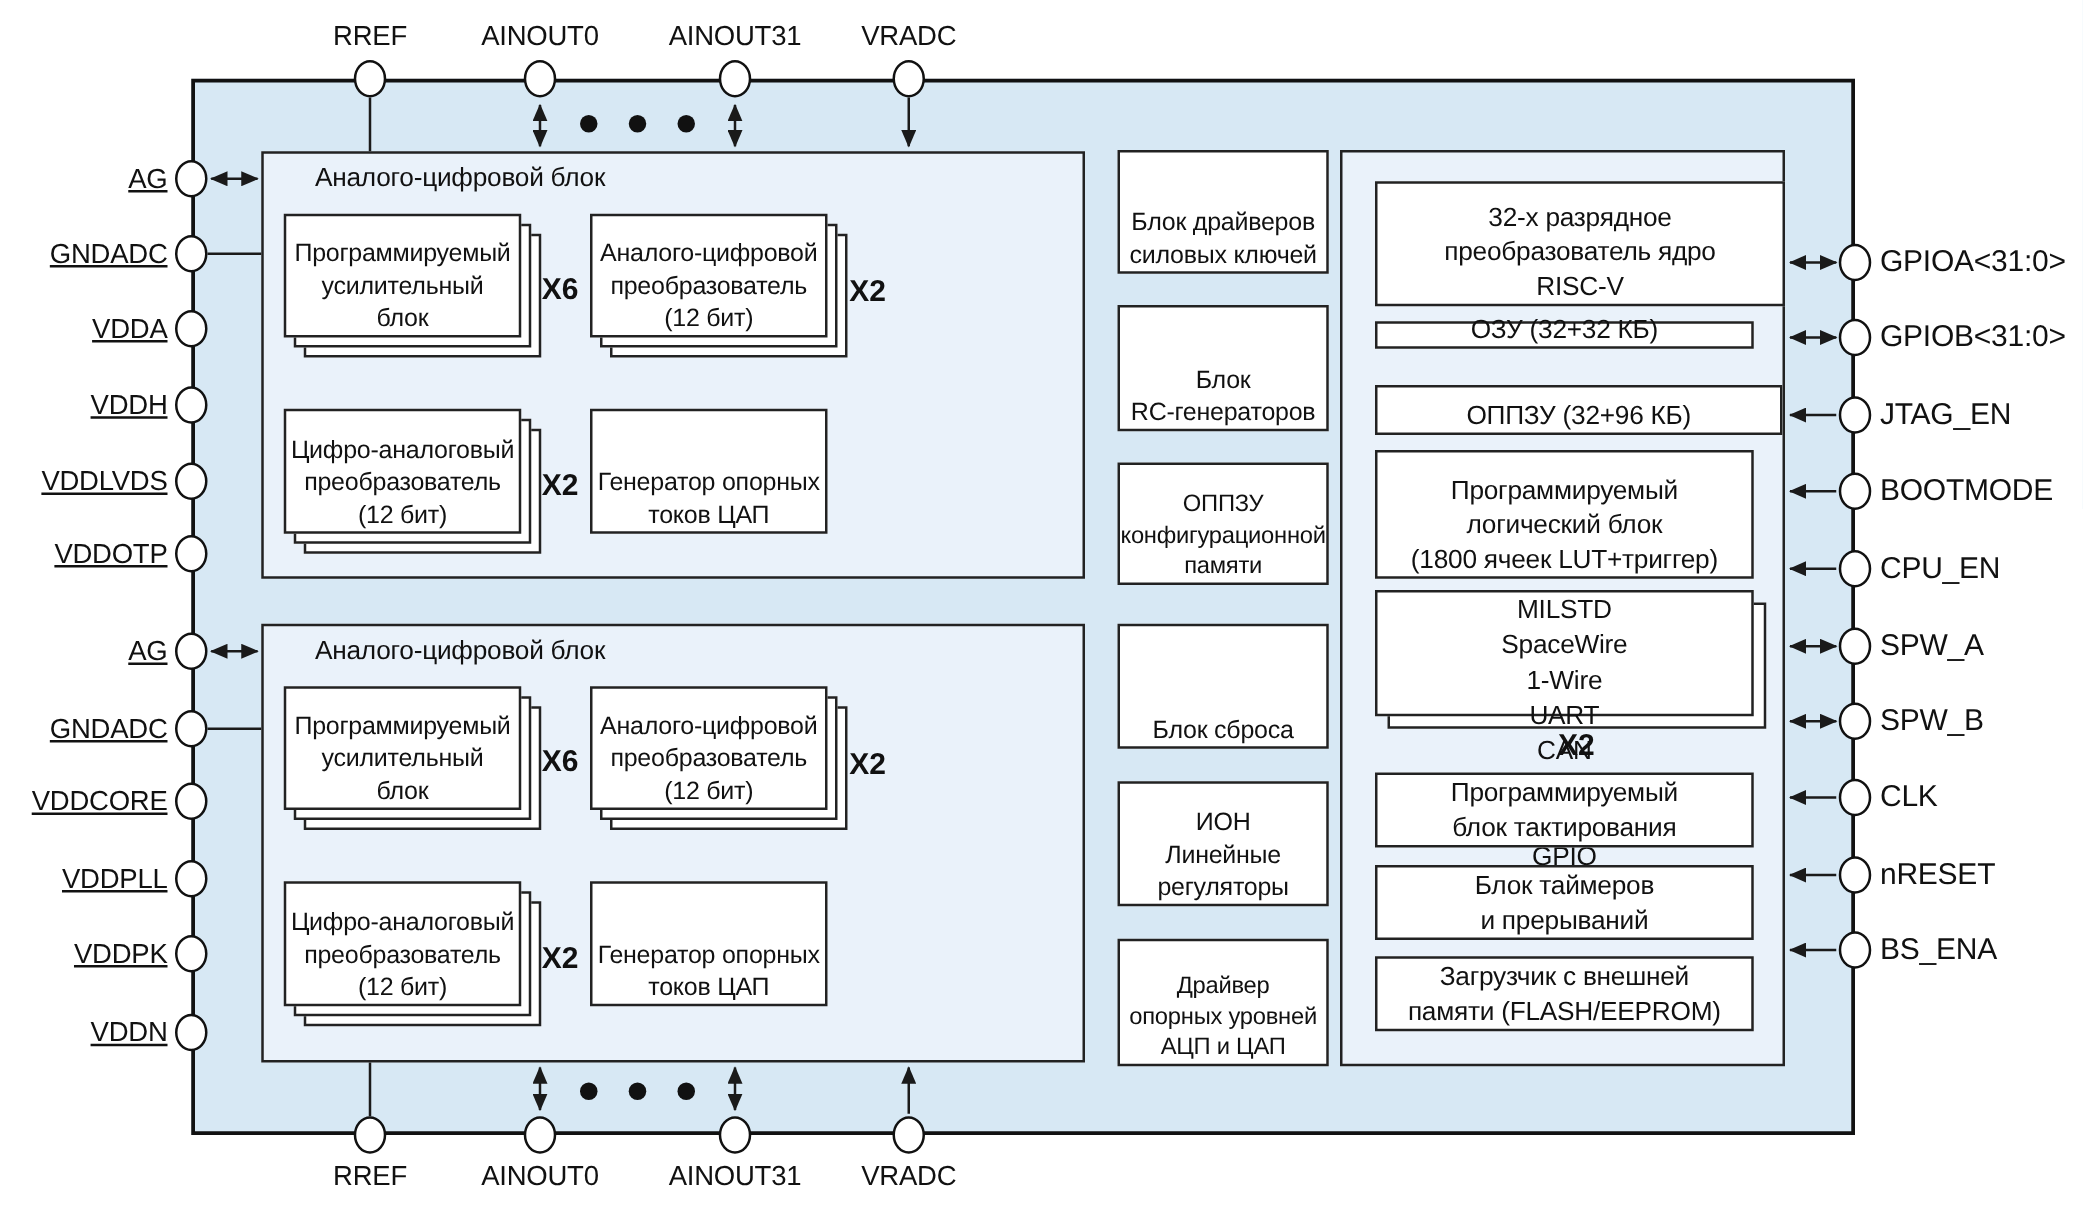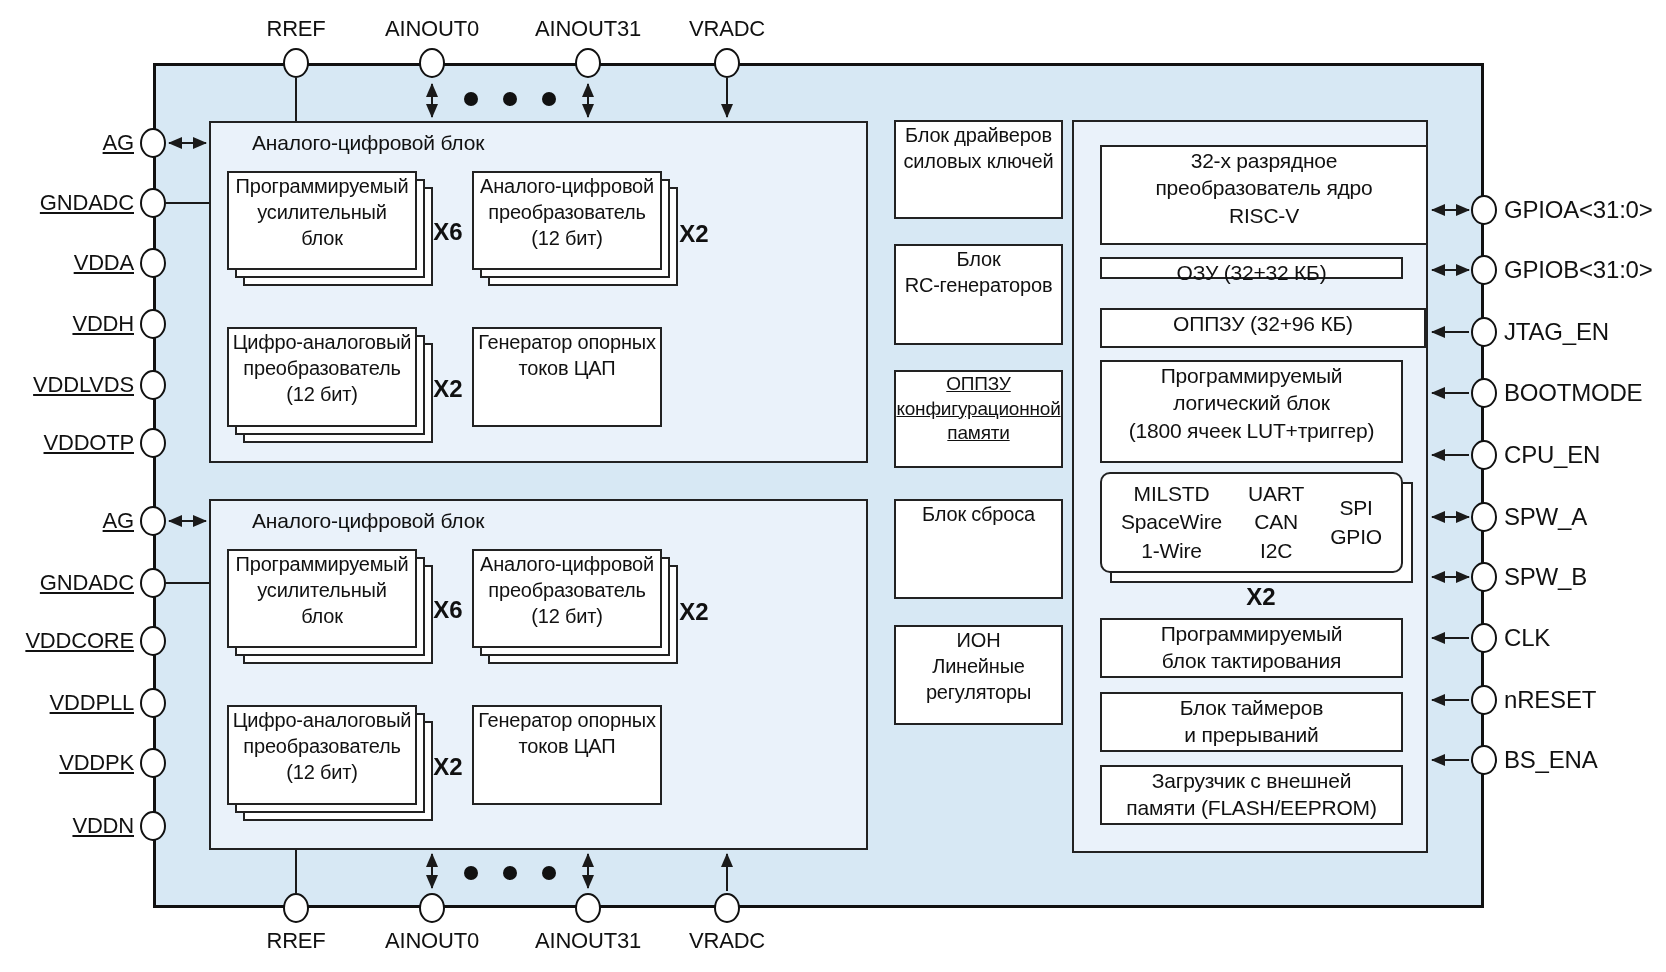--- a/index.html
+++ b/index.html
@@ -12,7 +12,7 @@
     background:#eaf2fa;border:2px solid #222;box-sizing:border-box;z-index:2;}
   .panel-title{position:absolute;font-size:21px;z-index:4;letter-spacing:-0.2px;}
   .box{position:absolute;background:#fff;border:2px solid #222;box-sizing:border-box;
-    display:flex;flex-direction:column;align-items:center;justify-content:flex-start;
+    display:flex;flex-direction:column;align-items:center;justify-content:flex-end;
     text-align:center;font-size:20px;line-height:1.3;z-index:4;letter-spacing:-0.2px;}
   .f19{font-size:19px;}
   .f21{font-size:21px;}

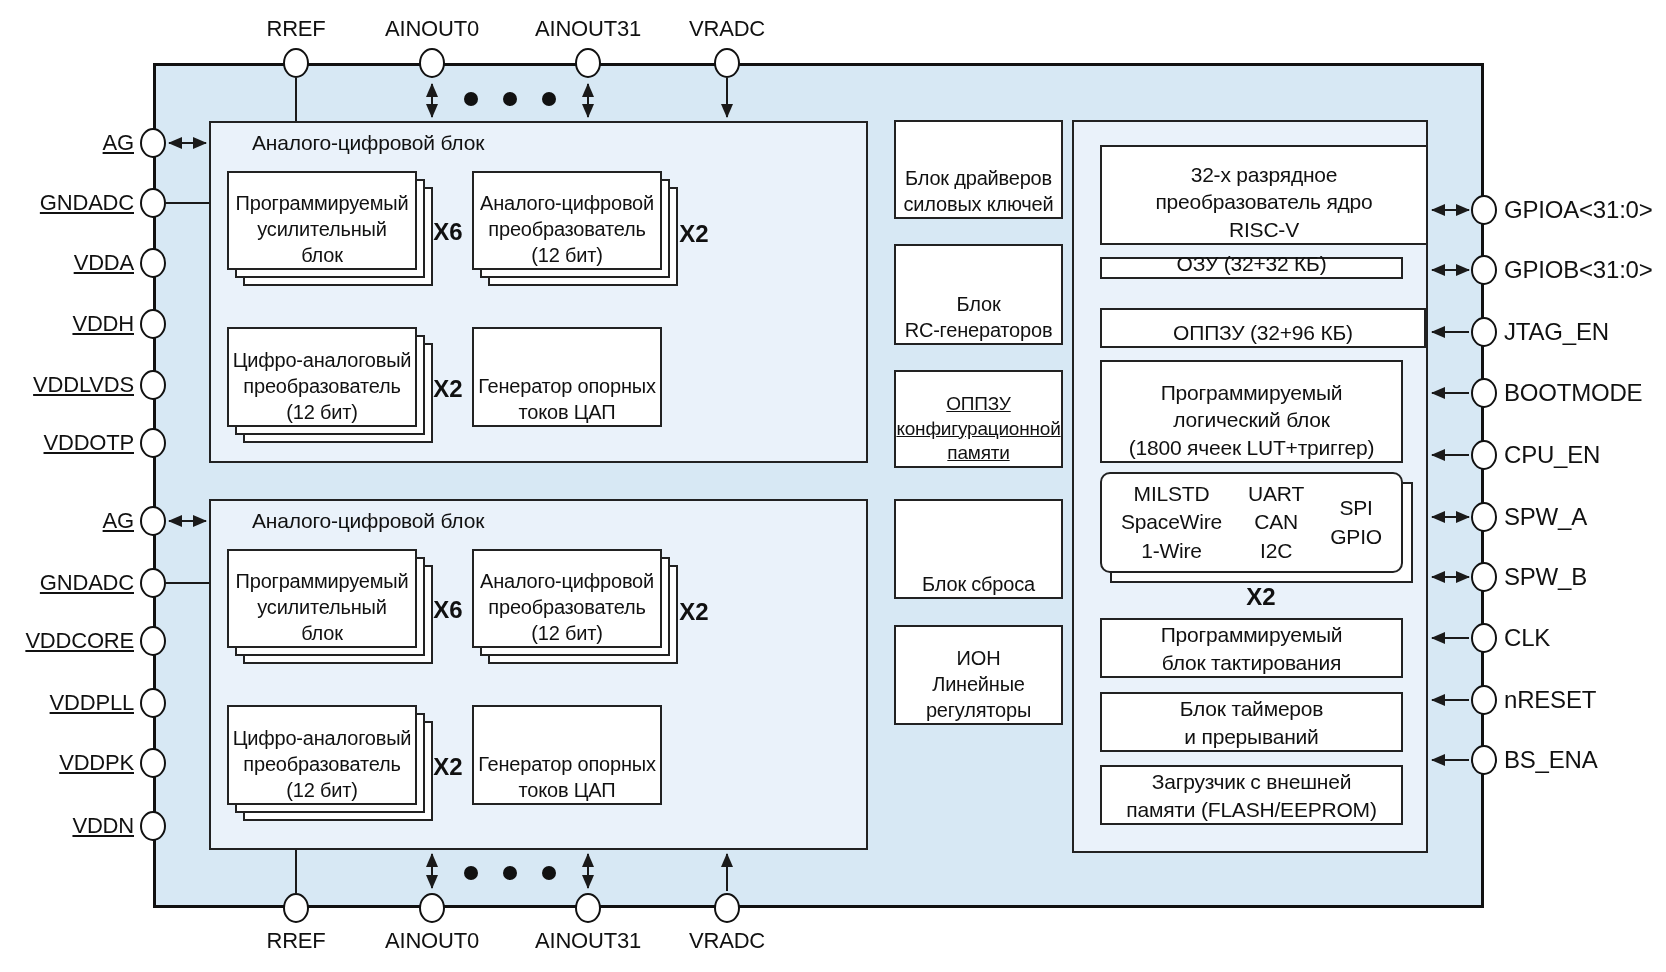--- a/index.html
+++ b/index.html
@@ -113,7 +113,7 @@
     <div>Блок</div>
     <div>RC-генераторов</div>
   </div>
-  <div class="box f19" style="left:894px;top:370px;width:169px;height:98px;text-decoration:underline;">
+  <div class="box f19" style="left:894px;top:370px;width:169px;height:98px;">
     <div>ОППЗУ</div>
     <div>конфигурационной</div>
     <div>памяти</div>

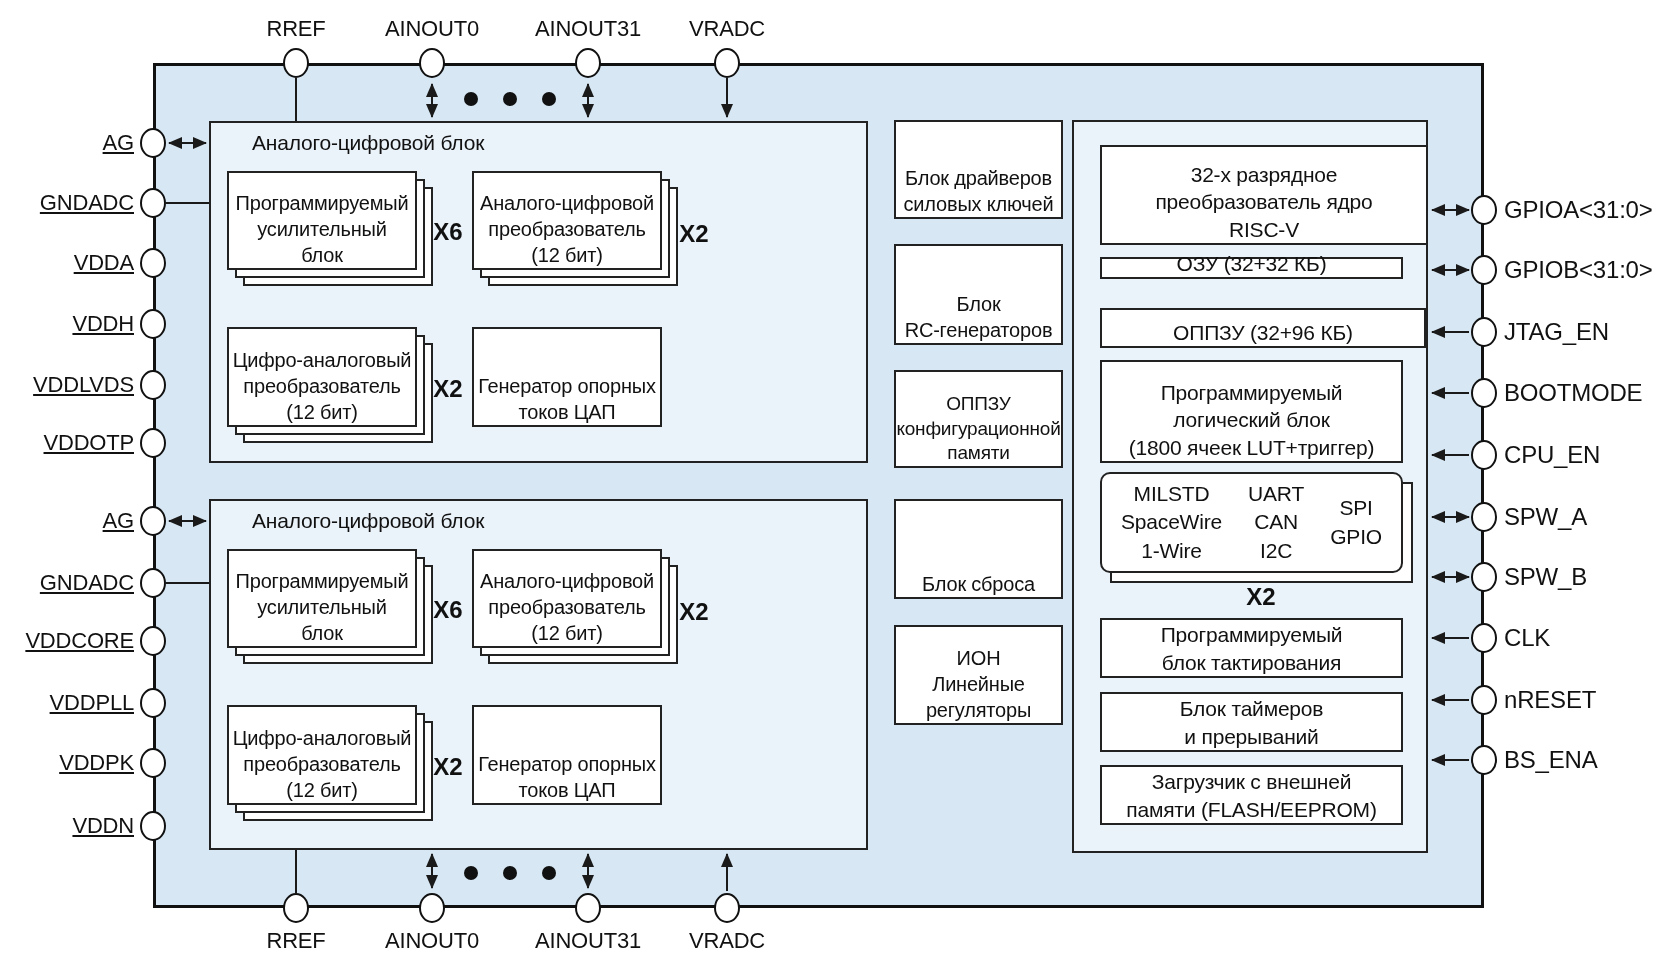--- a/index.html
+++ b/index.html
@@ -18,7 +18,7 @@
   .f21{font-size:21px;}
   .stack{position:absolute;background:#fff;border:2px solid #222;box-sizing:border-box;z-index:3;}
   .mult{position:absolute;font-weight:bold;font-size:24px;transform:translate(-50%,-50%);z-index:4;}
-  .comms{flex-direction:row;justify-content:space-around;padding:0 6px;border-radius:10px;}
+  .comms{flex-direction:column;justify-content:space-around;padding:0 6px;}
   .comms .col{display:flex;flex-direction:column;align-items:center;justify-content:center;line-height:1.35;}
   .pin{position:absolute;width:26px;height:30px;background:#fff;border:2px solid #111;
     border-radius:50%;transform:translate(-50%,-50%);z-index:6;box-sizing:border-box;}

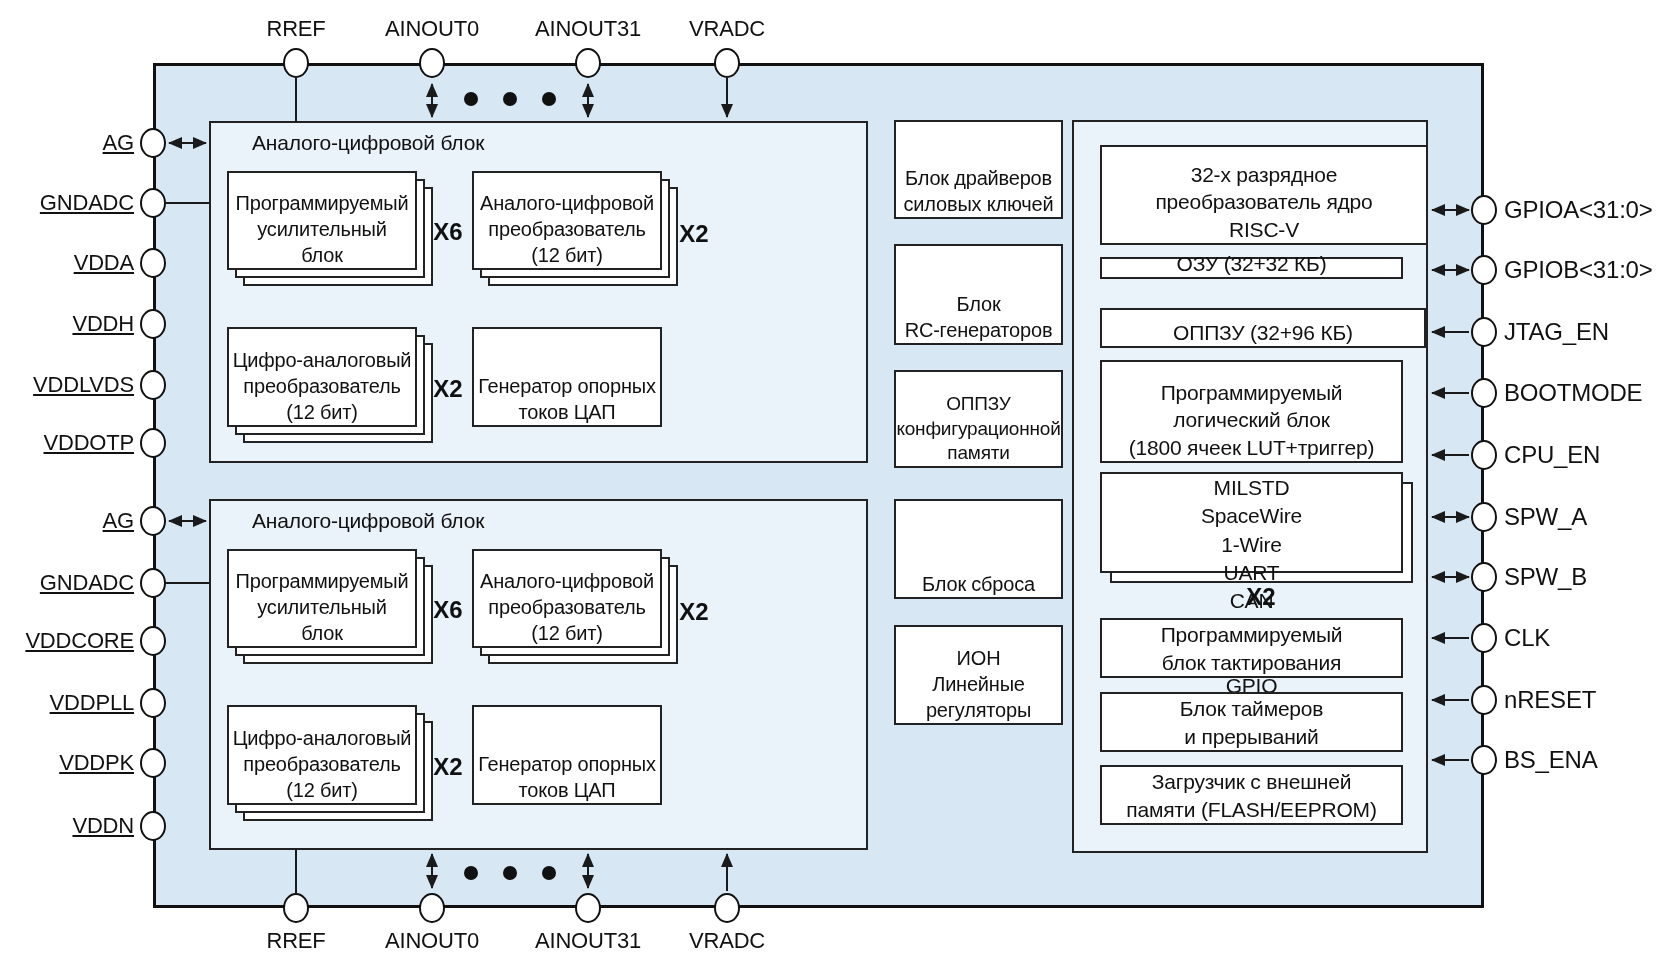--- a/index.html
+++ b/index.html
@@ -126,6 +126,11 @@
     <div>Линейные</div>
     <div>регуляторы</div>
   </div>
+  <div class="box f19" style="left:894px;top:751px;width:169px;height:102px;">
+    <div>Драйвер</div>
+    <div>опорных уровней</div>
+    <div>АЦП и ЦАП</div>
+  </div>
 
   <div class="rpanel"></div>
 

